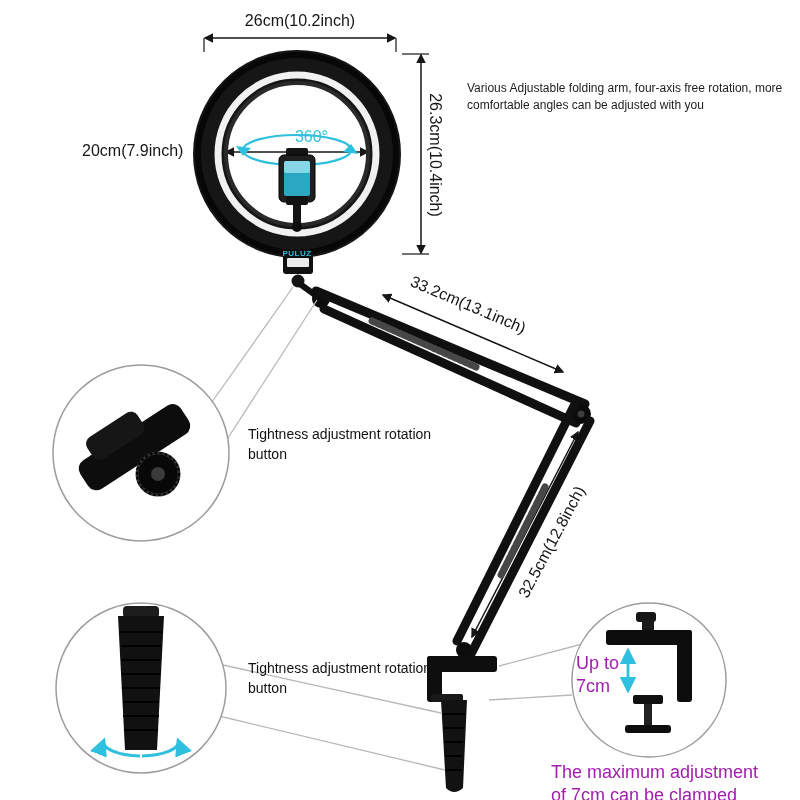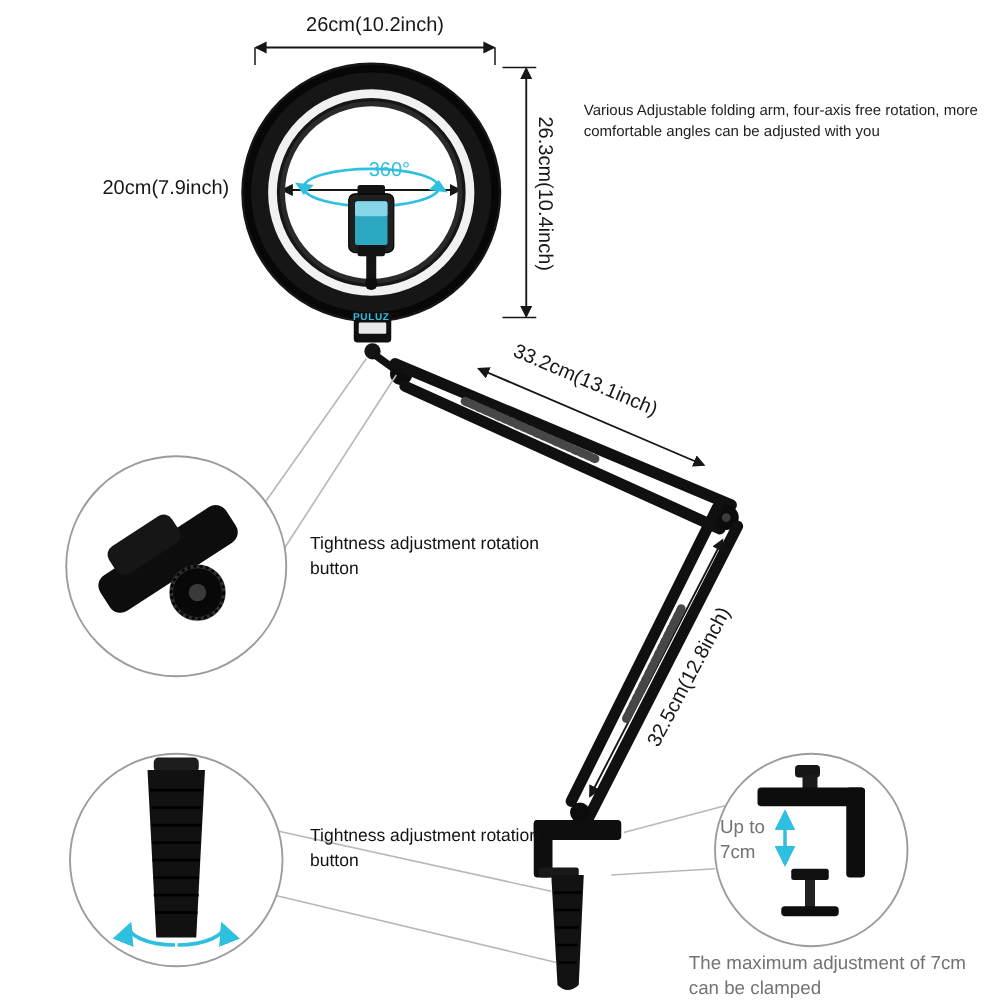--- a/index.html
+++ b/index.html
@@ -16,7 +16,7 @@
   .title { font-size: 25px; font-weight: bold; color: #0d0d0d; }
   .desc { font-size: 12px; line-height: 1.42; color: #1d1d1d; }
   .callout-text { font-size: 14px; line-height: 1.45; color: #111; }
-  .note-text { font-size: 15px; line-height: 1.3; color: #737373; }
+  .note-text { font-size: 18px; line-height: 1.3; color: #a21caf; }
 </style>
 </head>
 <body>

